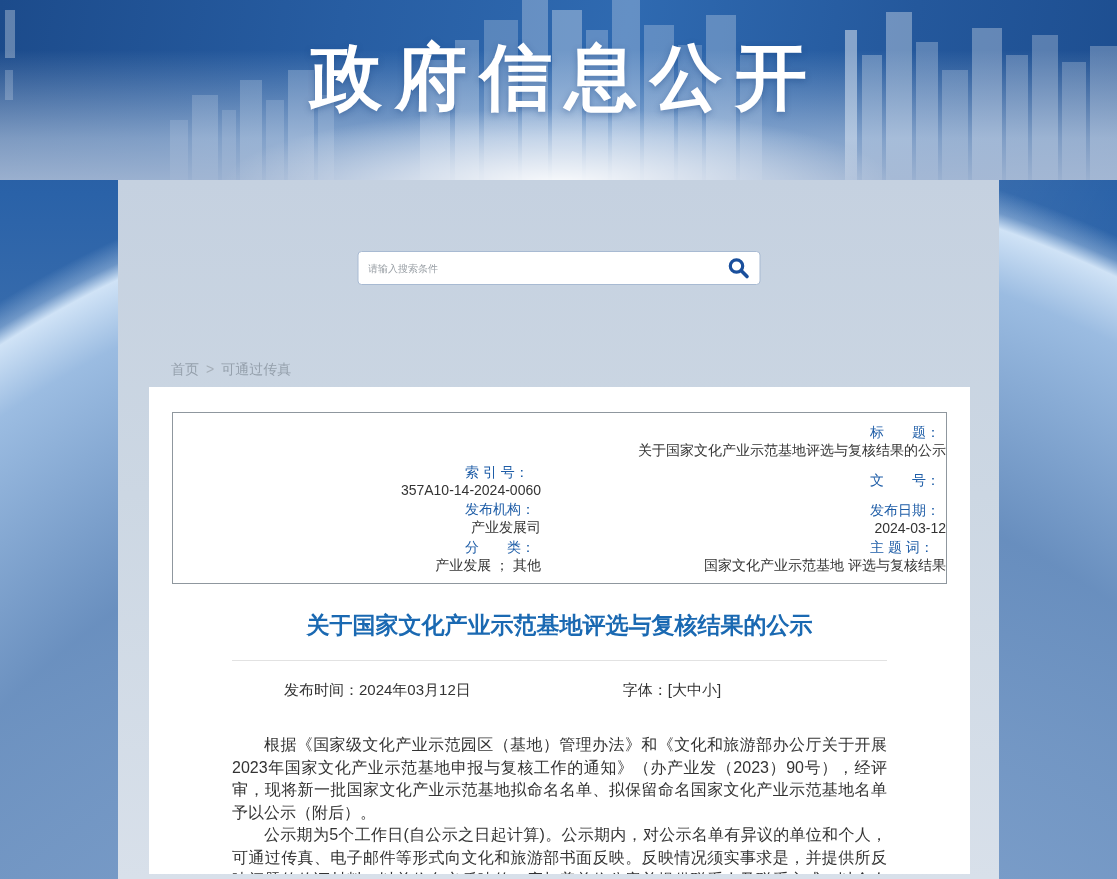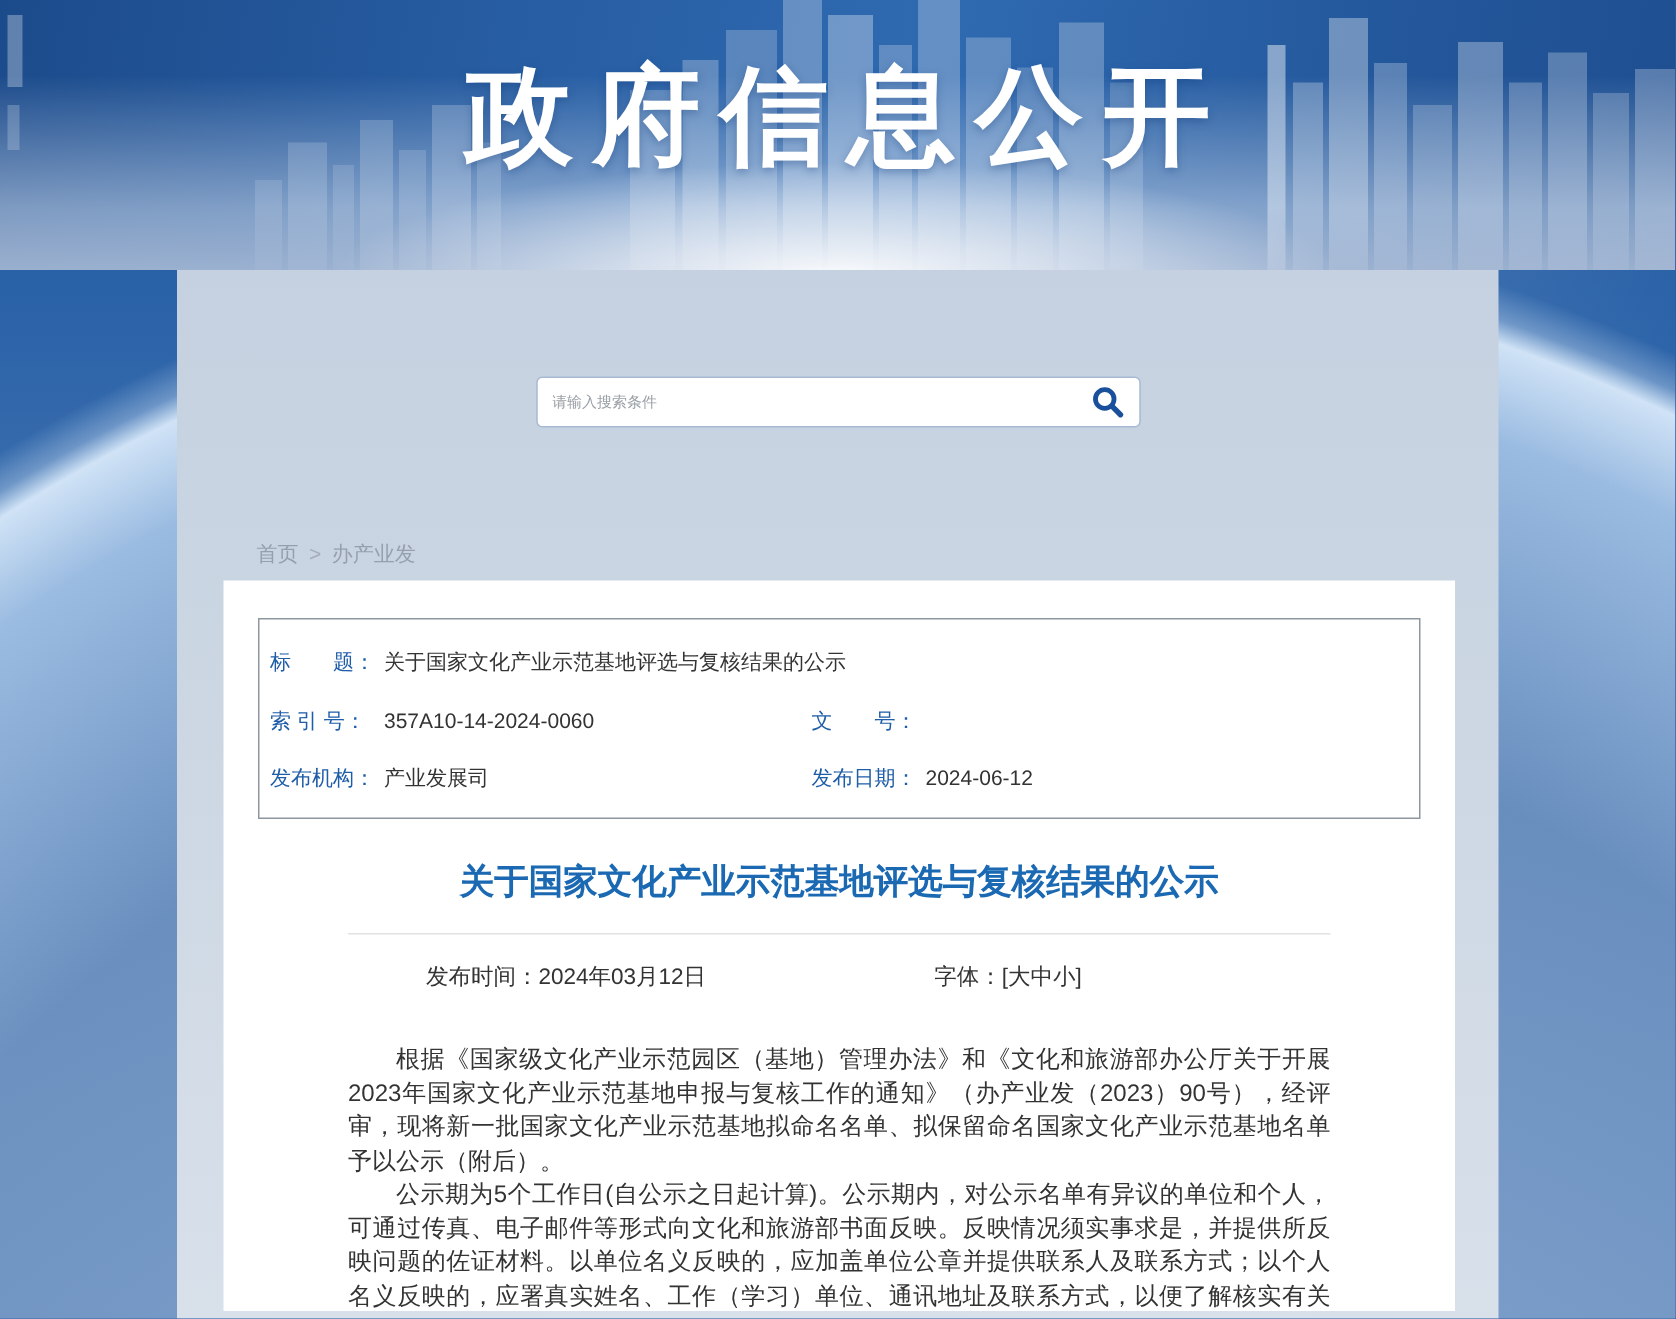--- a/index.html
+++ b/index.html
@@ -134,7 +134,7 @@
     </div>
 
     <div class="breadcrumb">
-      <a>首页</a><span class="crumb-sep">&gt;</span><a>办产业发</a>
+      <a>首页</a><span class="crumb-sep">&gt;</span><a>可通过传真</a>
     </div>
 
     <div class="card">

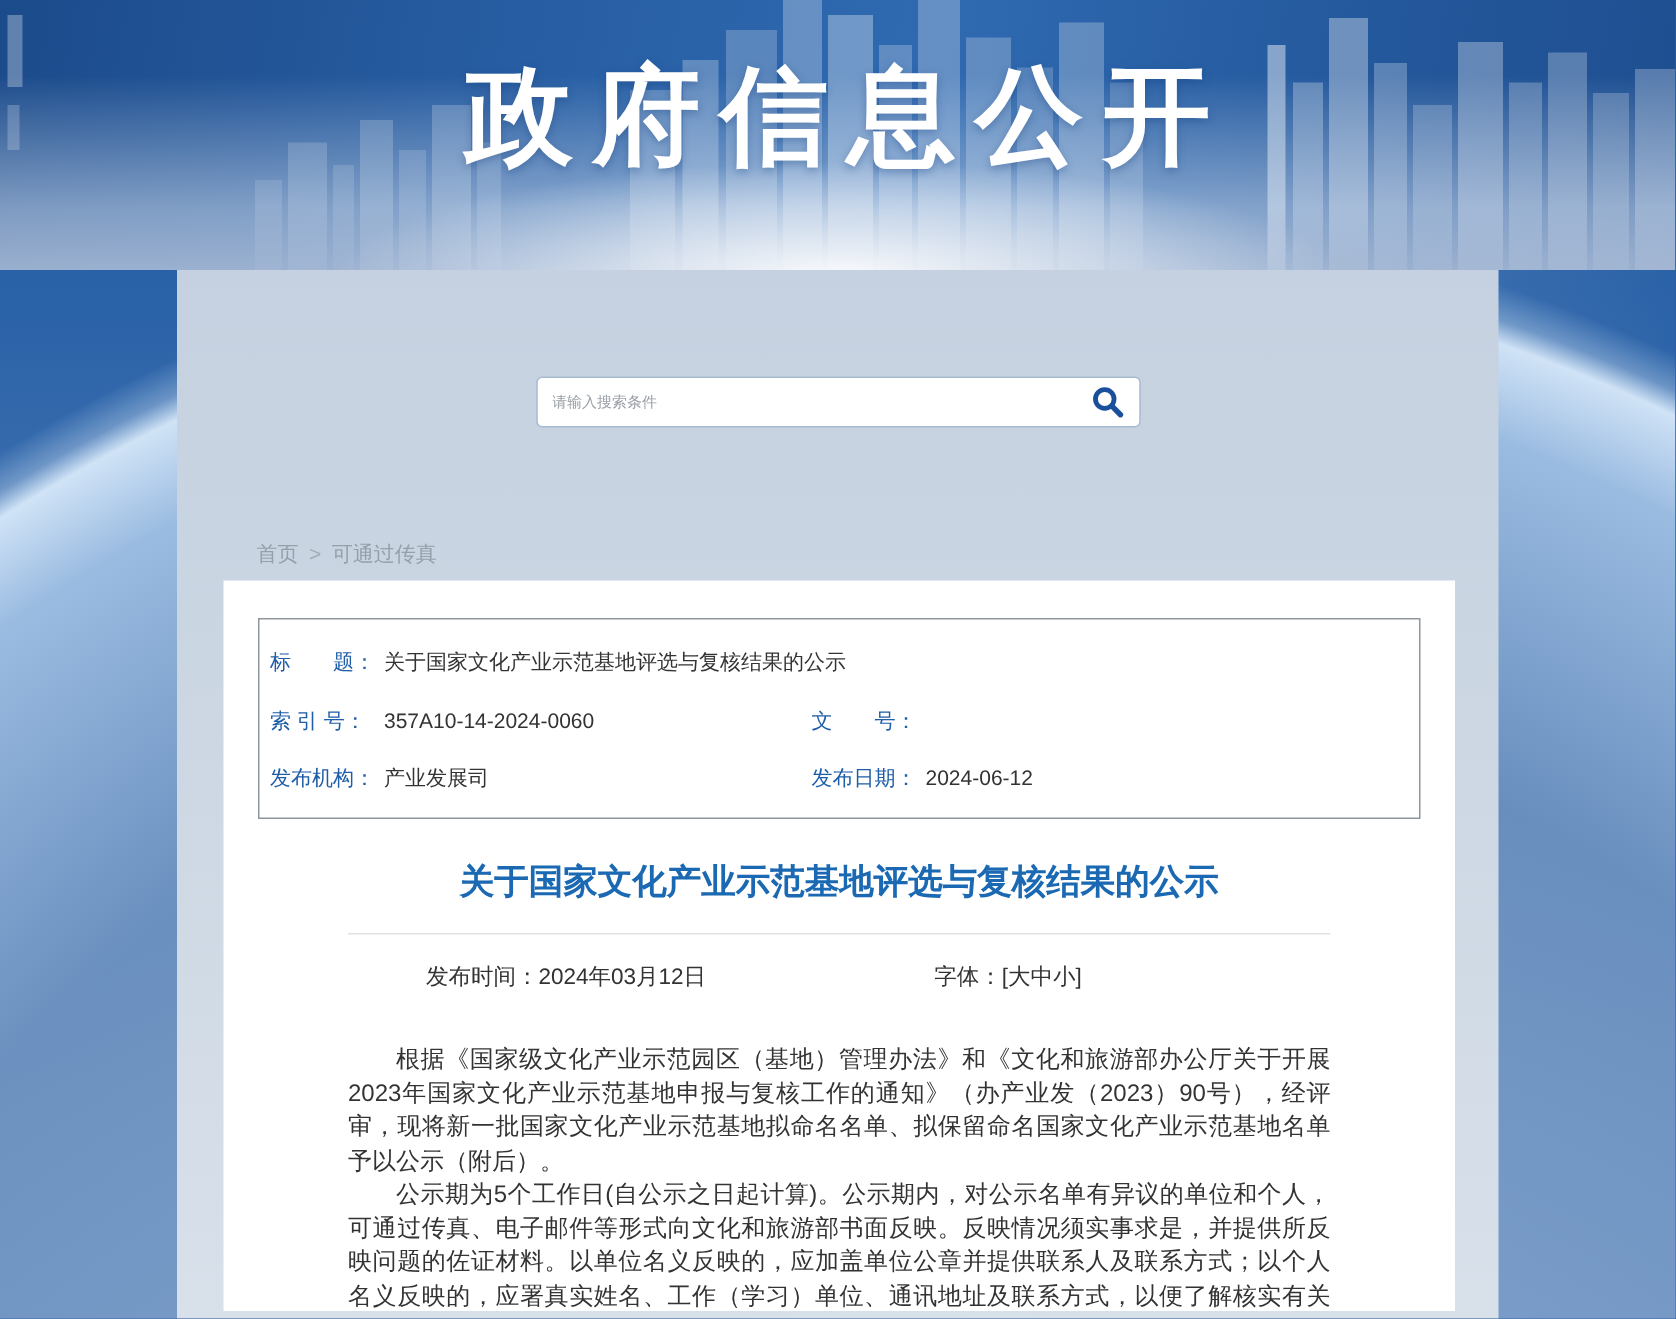--- a/index.html
+++ b/index.html
@@ -56,7 +56,7 @@
   .meta-box{margin:25px 23px 0;border:1px solid #8f979e;padding:9px 0 7px;}
   .meta-row{display:flex;align-items:center;min-height:38px;font-size:14px;}
   .meta-row.first{min-height:40px;}
-  .mcell{display:flex;align-items:flex-start;}
+  .mcell{display:flex;align-items:flex-end;flex-direction:column;}
   .c1{width:368px;padding-left:7px;box-sizing:border-box;}
   .c2{flex:1;}
   .mlabel{color:#1e5da7;width:76px;flex:none;white-space:pre;}

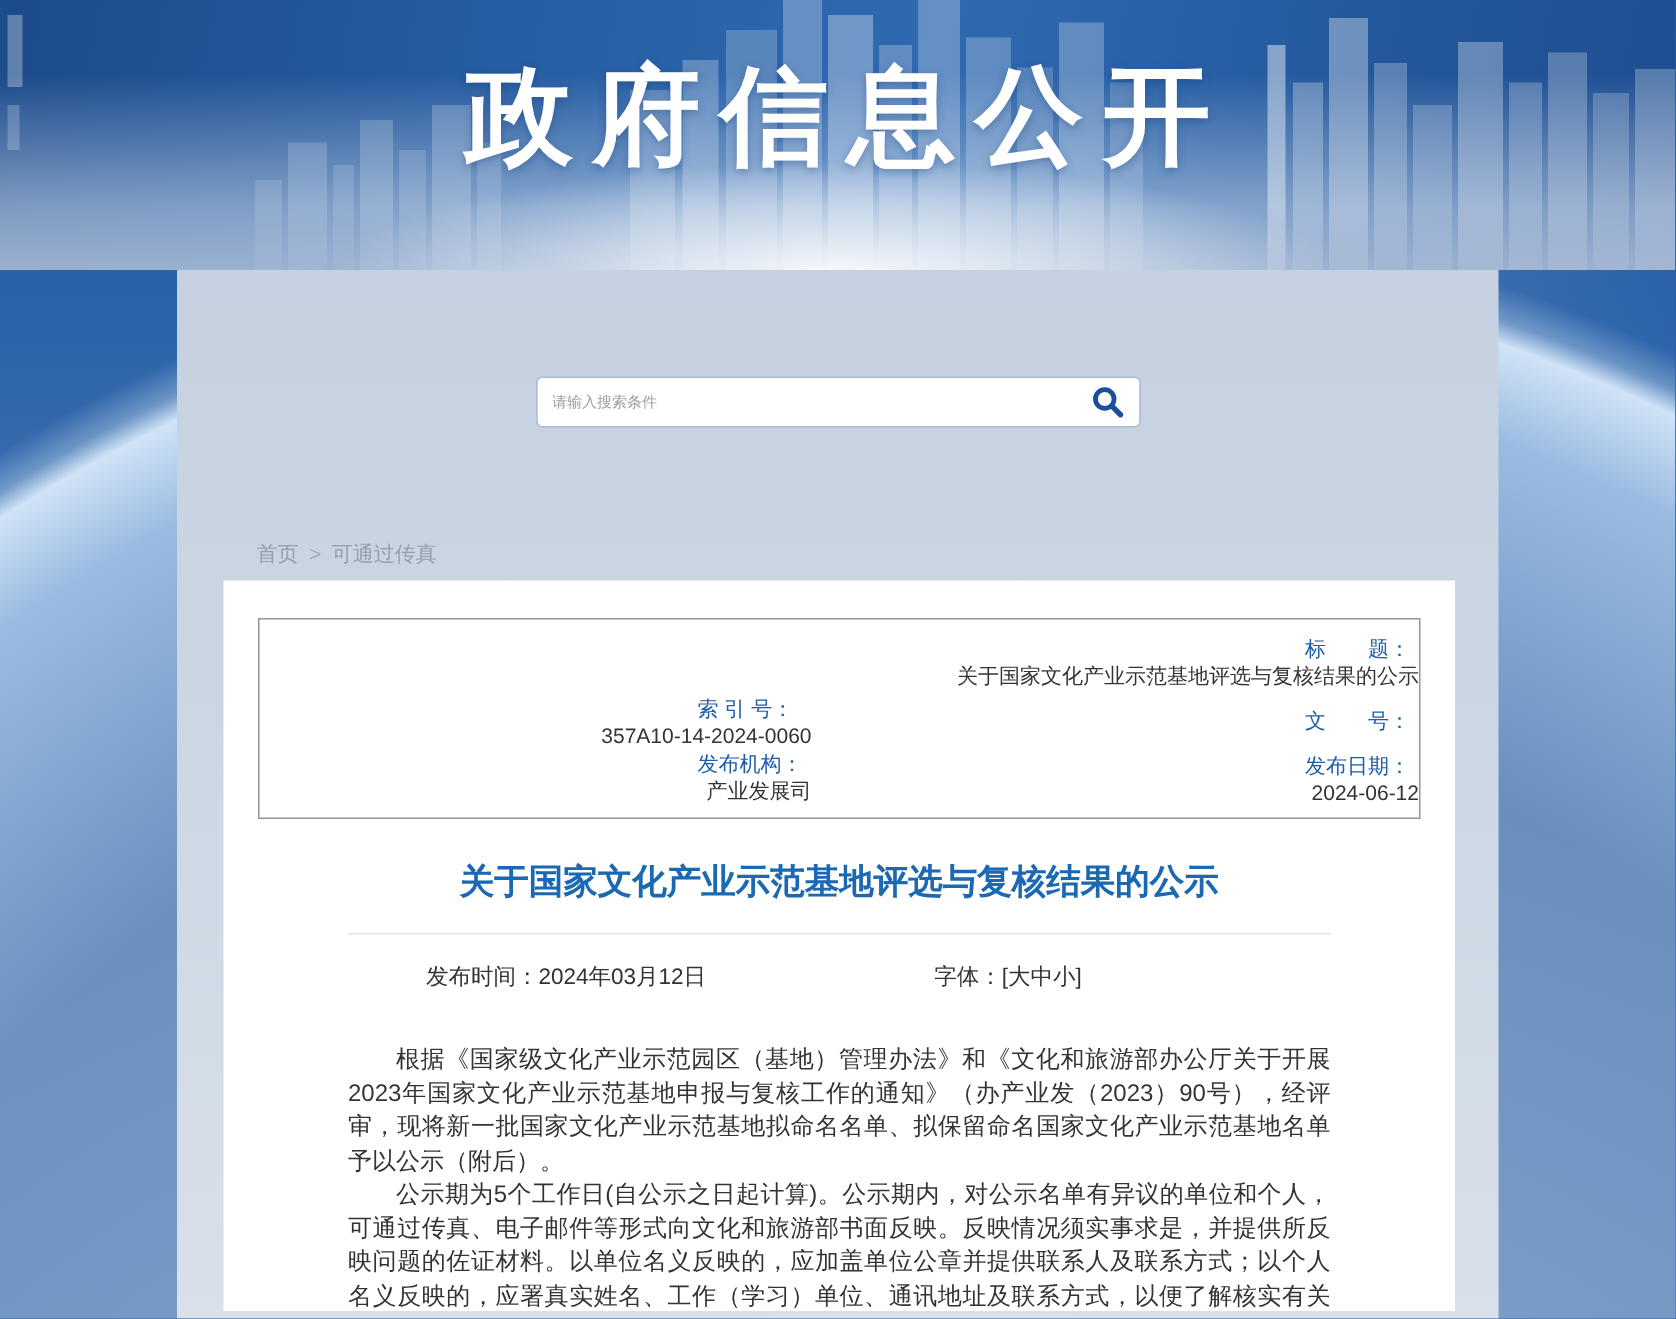--- a/index.html
+++ b/index.html
@@ -163,7 +163,7 @@
           </div>
           <div class="mcell c2">
             <span class="mlabel">发布日期：</span>
-            <span class="mvalue">2024-06-12</span>
+            <span class="mvalue">2024-03-12</span>
           </div>
         </div>
       </div>

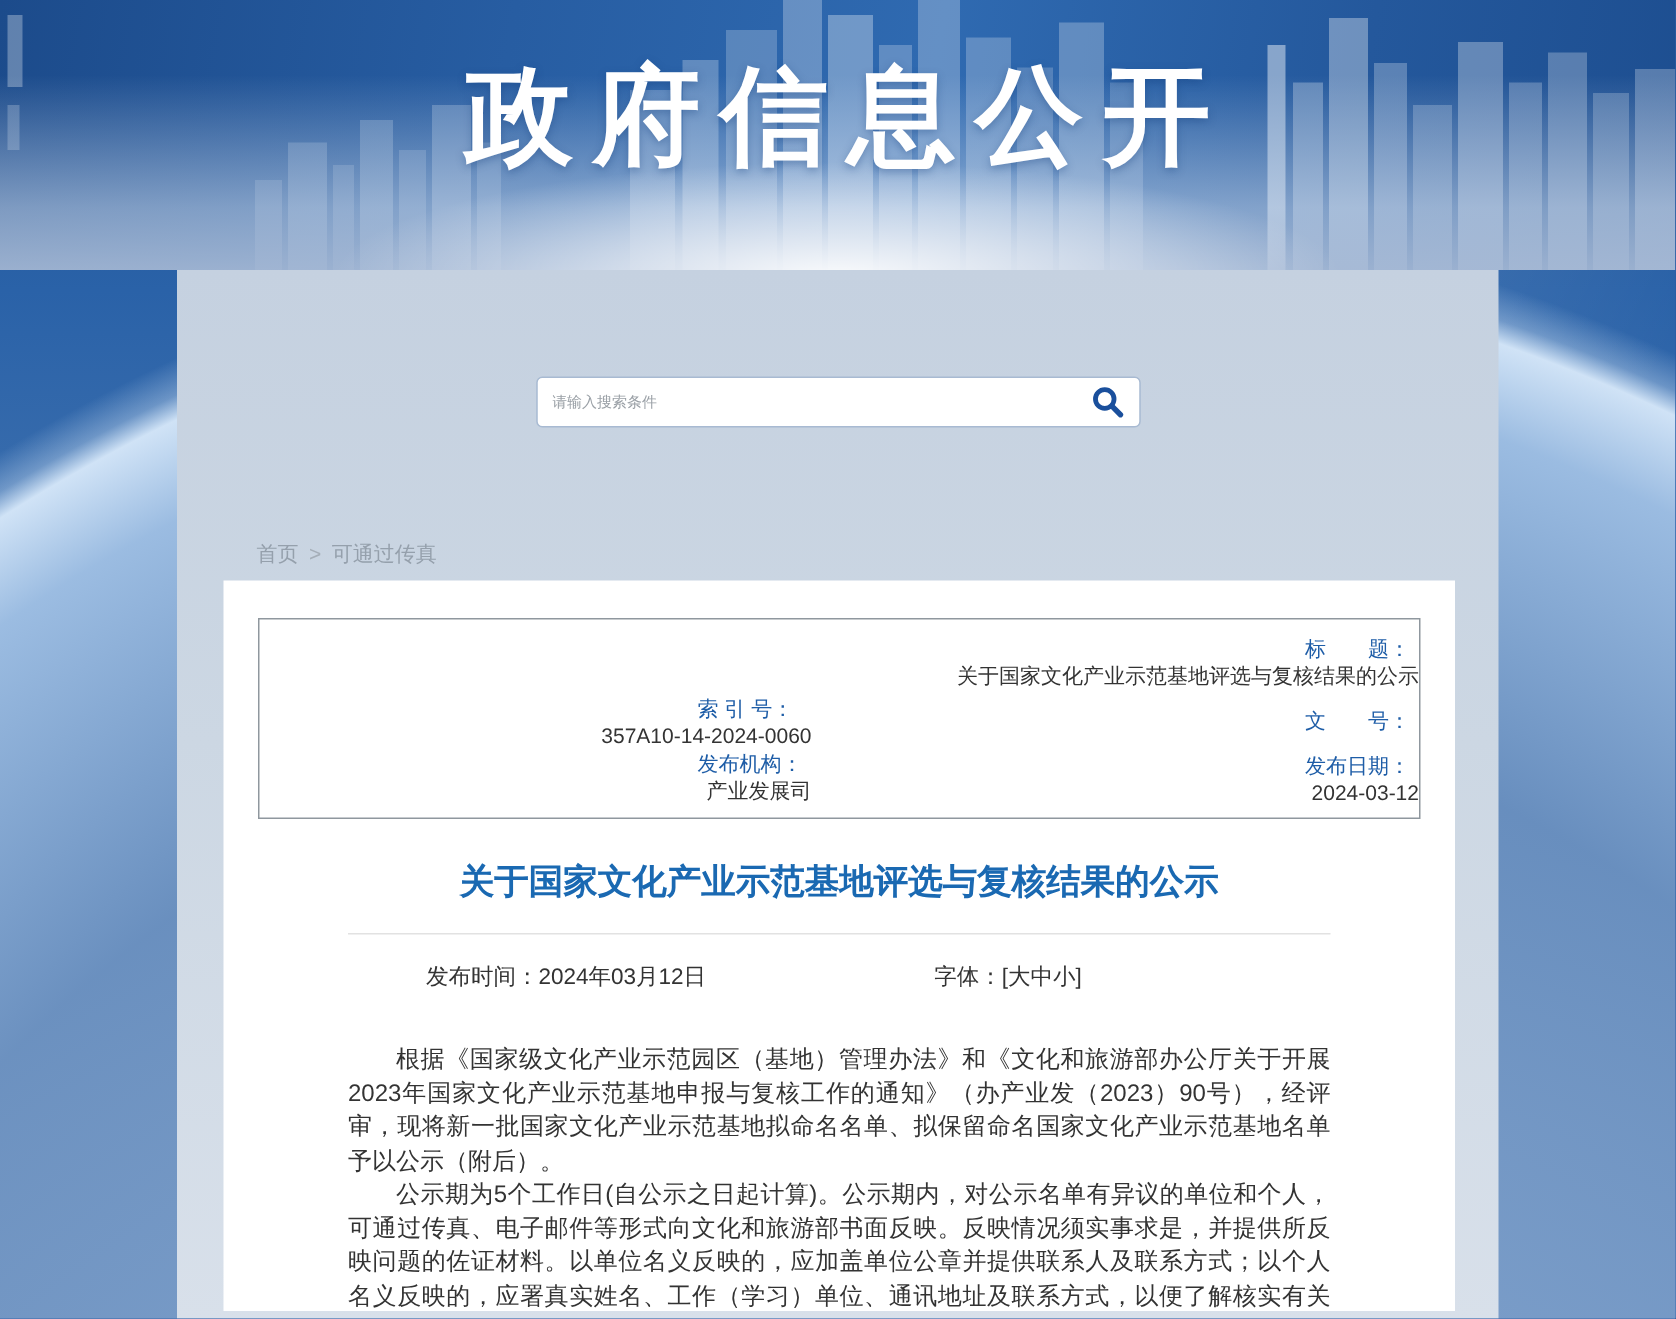--- a/index.html
+++ b/index.html
@@ -166,6 +166,16 @@
             <span class="mvalue">2024-03-12</span>
           </div>
         </div>
+        <div class="meta-row">
+          <div class="mcell c1">
+            <span class="mlabel">分　　类：</span>
+            <span class="mvalue">产业发展 ； 其他</span>
+          </div>
+          <div class="mcell c2">
+            <span class="mlabel">主 题 词：</span>
+            <span class="mvalue">国家文化产业示范基地 评选与复核结果</span>
+          </div>
+        </div>
       </div>
 
       <h2 class="article-title">关于国家文化产业示范基地评选与复核结果的公示</h2>

